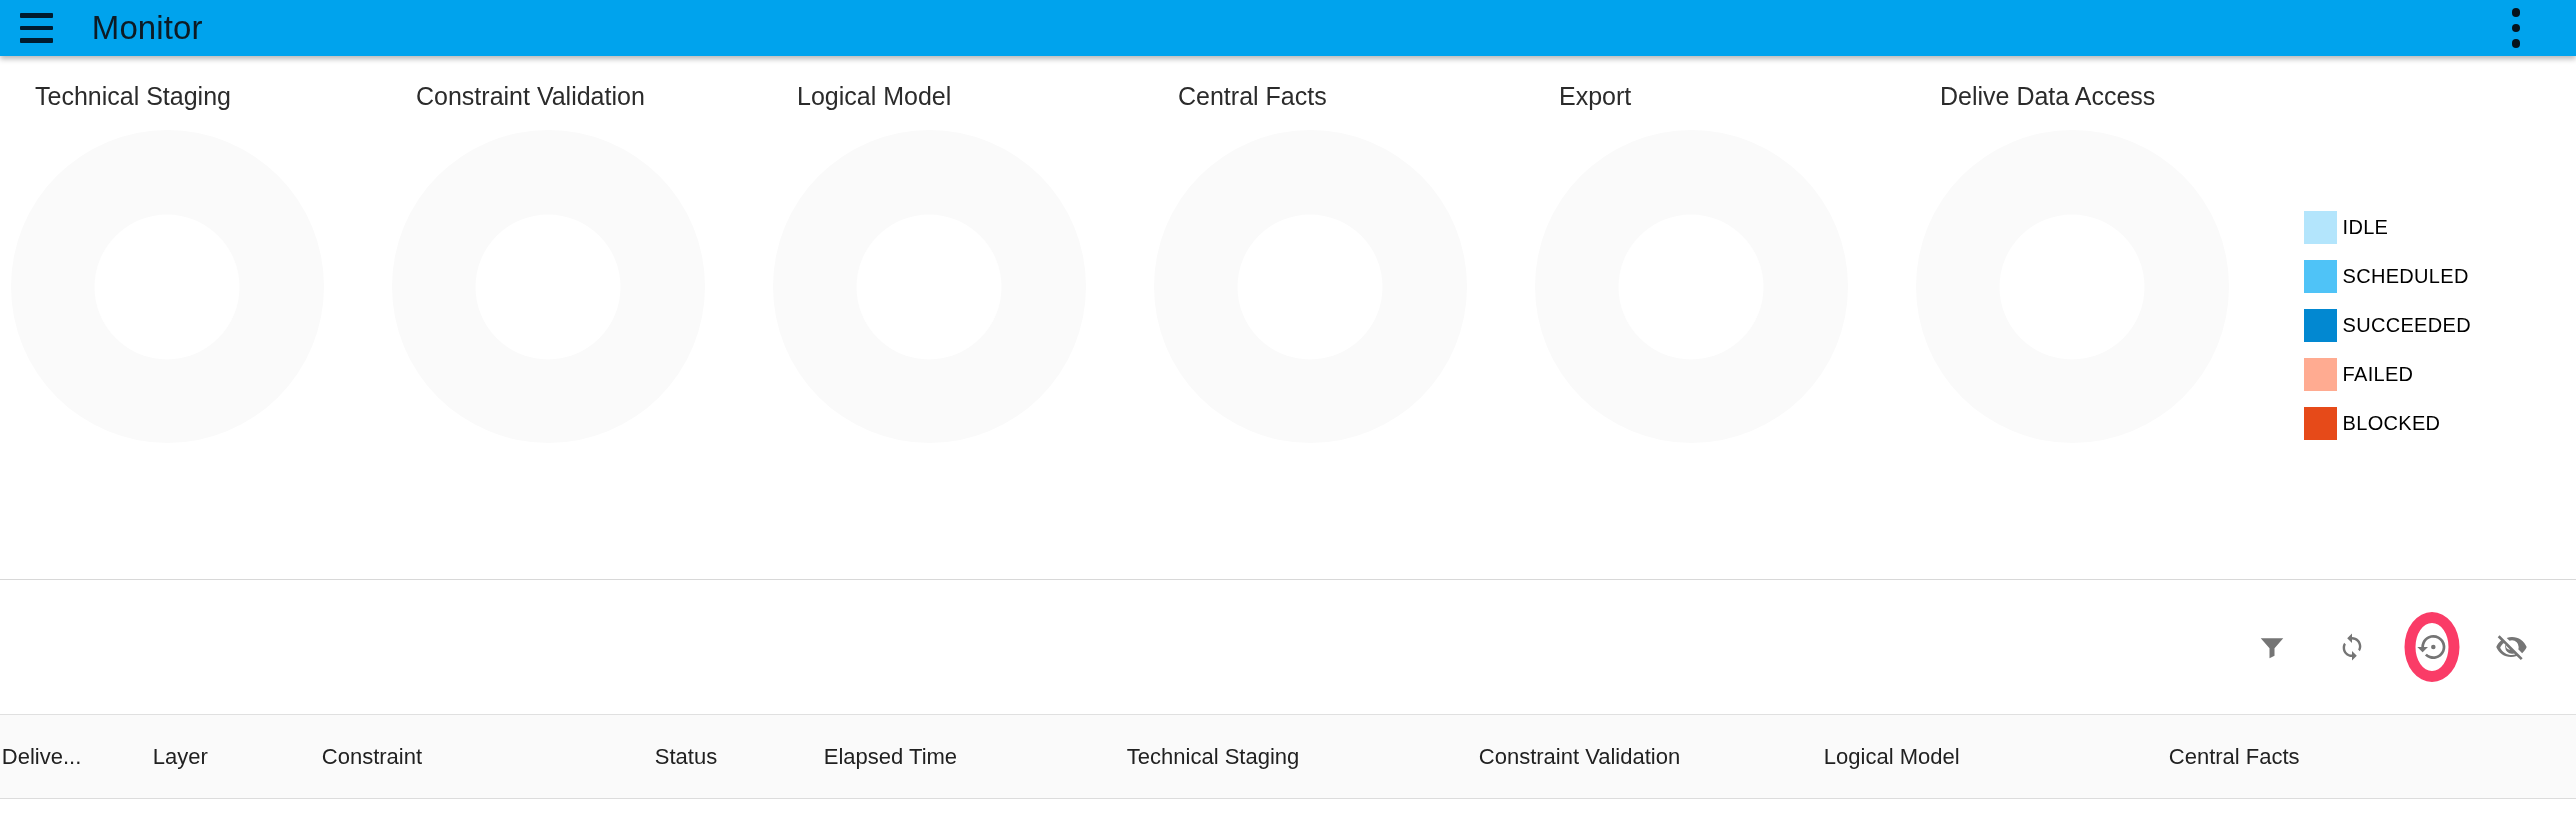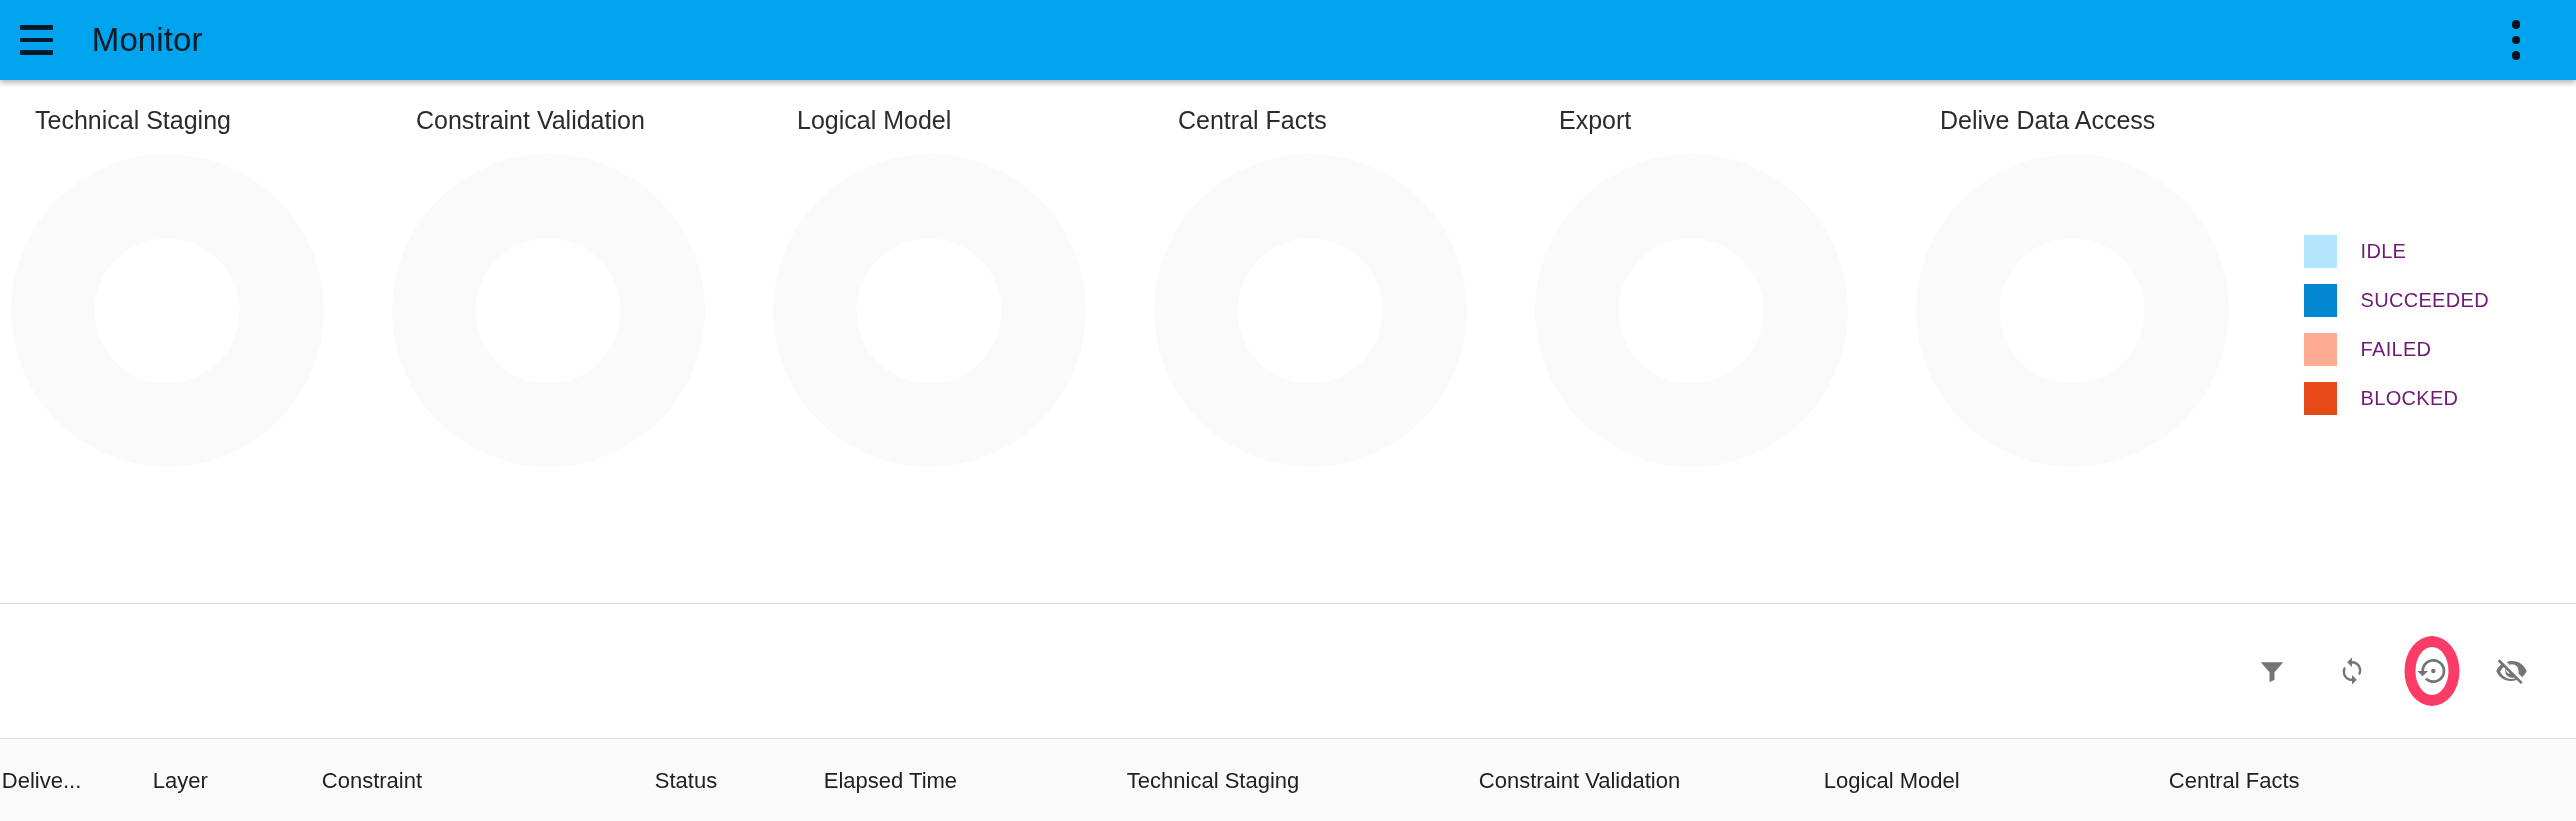--- a/index.html
+++ b/index.html
@@ -15,7 +15,7 @@
   
   .appbar {
     position: relative;
-    height: 80px;
+    height: 56px;
     background: #00a3ed;
     display: flex;
     align-items: center;

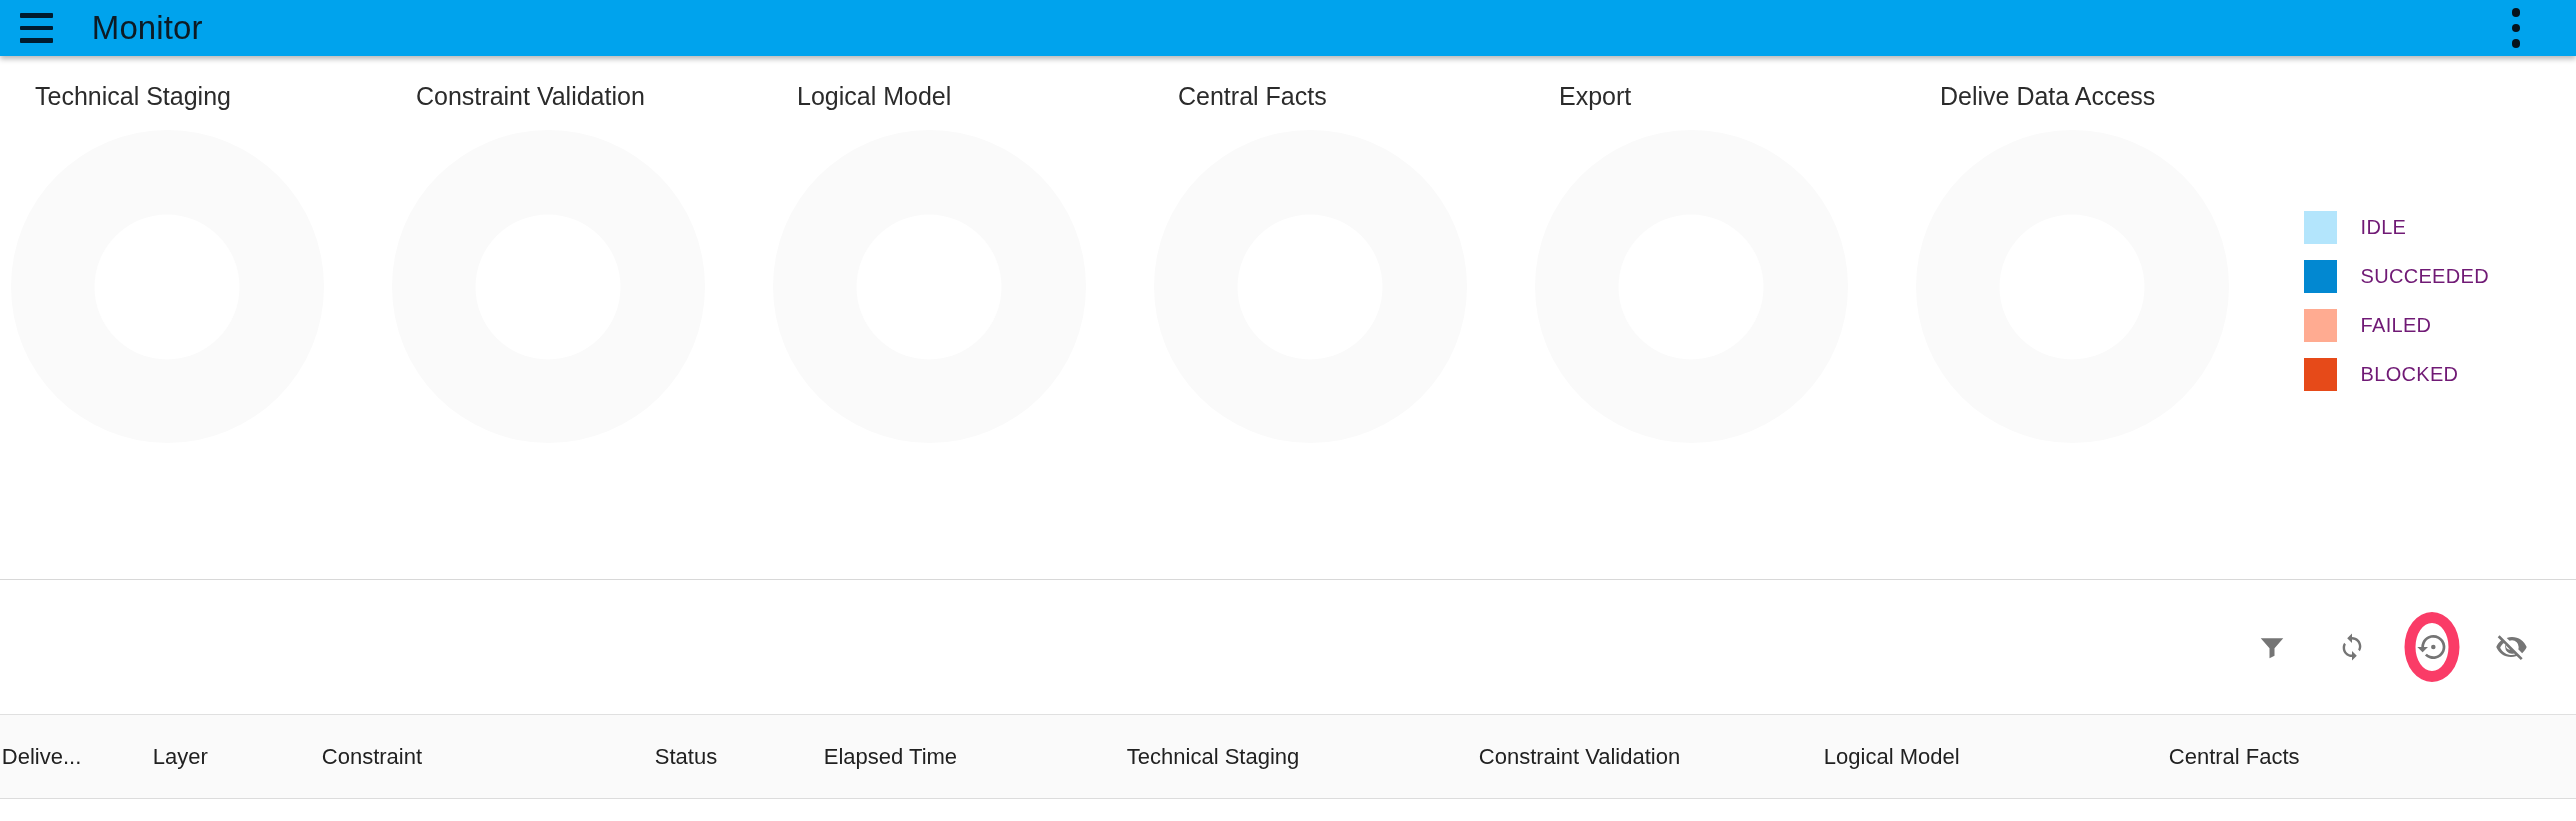--- a/index.html
+++ b/index.html
@@ -124,9 +124,9 @@
     flex: 0 0 33px;
   }
   .legend-label {
-    margin-left: 24px;
+    margin-left: 6px;
     font-size: 20px;
-    color: #701a75;
+    color: #000000;
     letter-spacing: 0.3px;
     white-space: nowrap;
   }

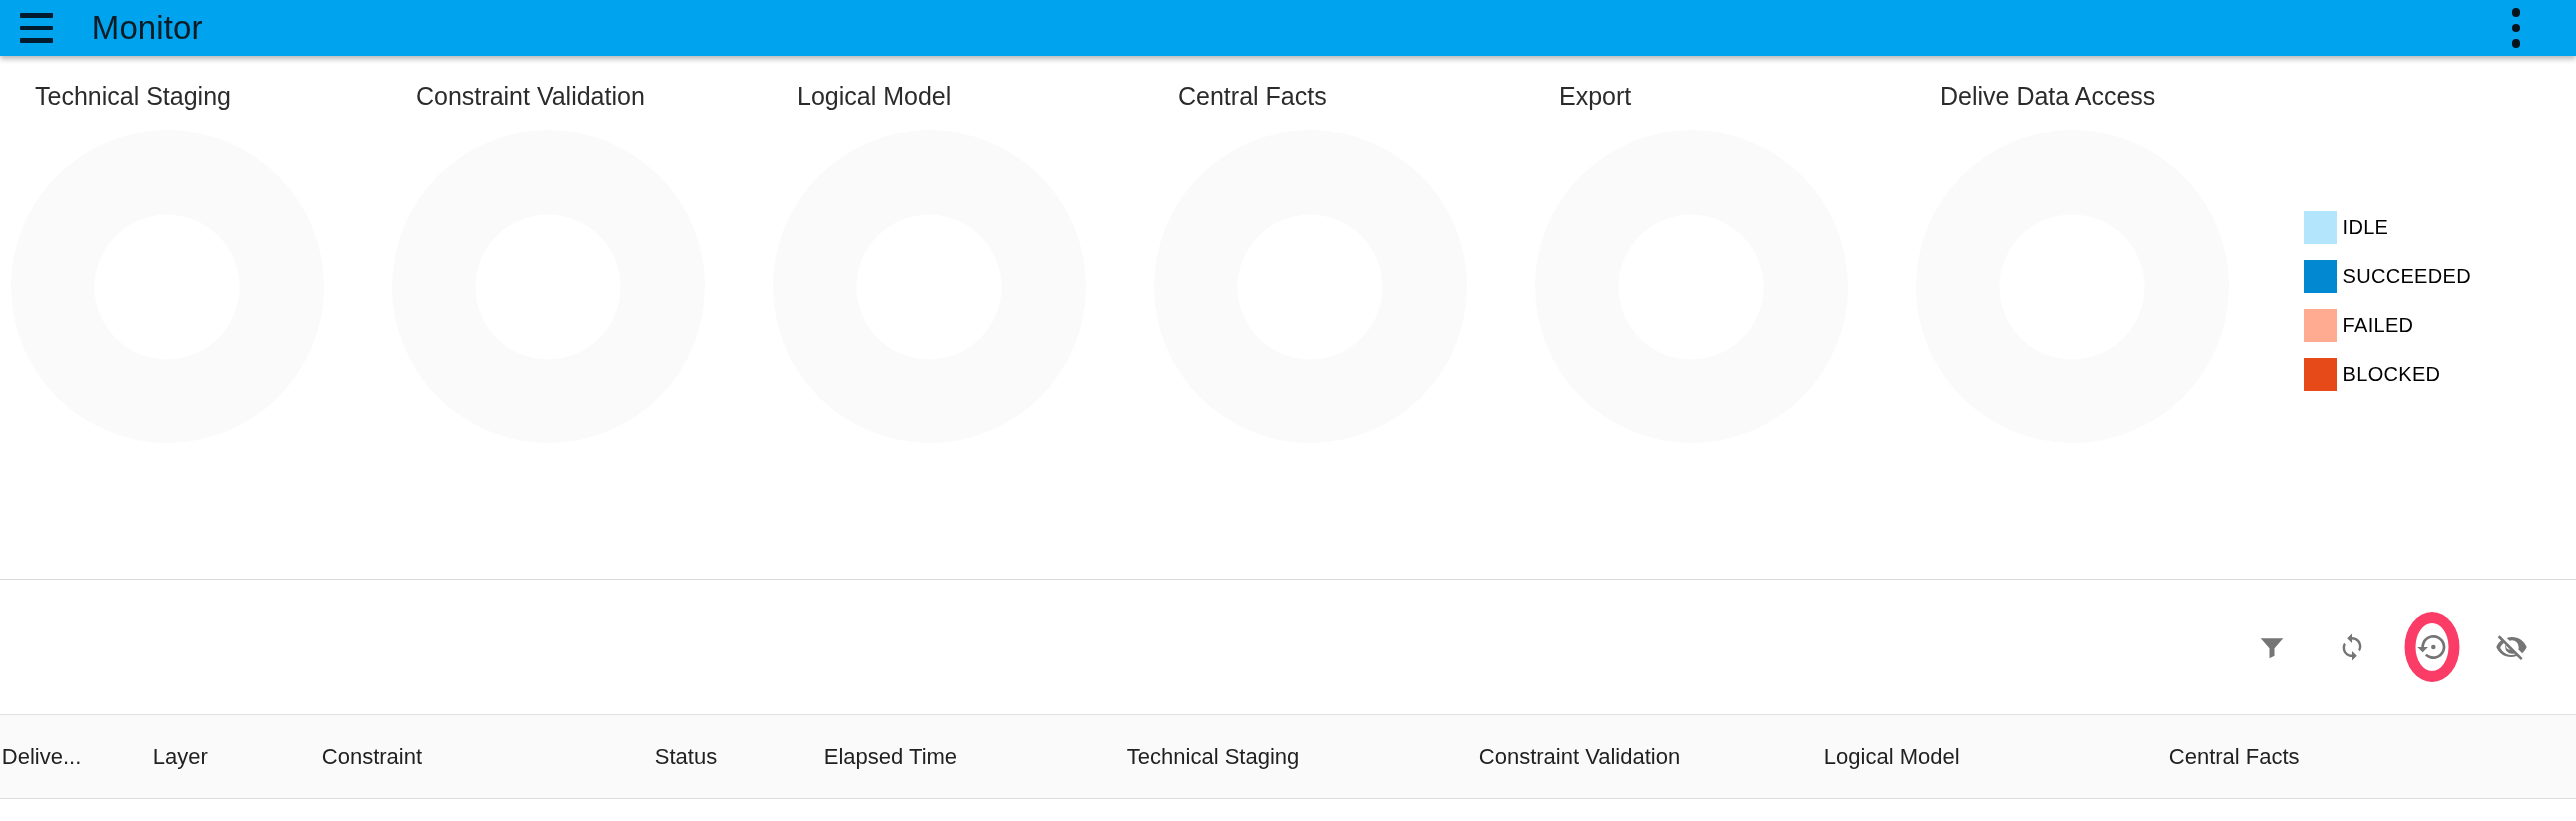--- a/index.html
+++ b/index.html
@@ -247,6 +247,10 @@
       <span class="legend-label">IDLE</span>
     </div>
     <div class="legend-item">
+      <span class="legend-swatch" style="background:#4fc3f7"></span>
+      <span class="legend-label">SCHEDULED</span>
+    </div>
+    <div class="legend-item">
       <span class="legend-swatch" style="background:#0288d1"></span>
       <span class="legend-label">SUCCEEDED</span>
     </div>

